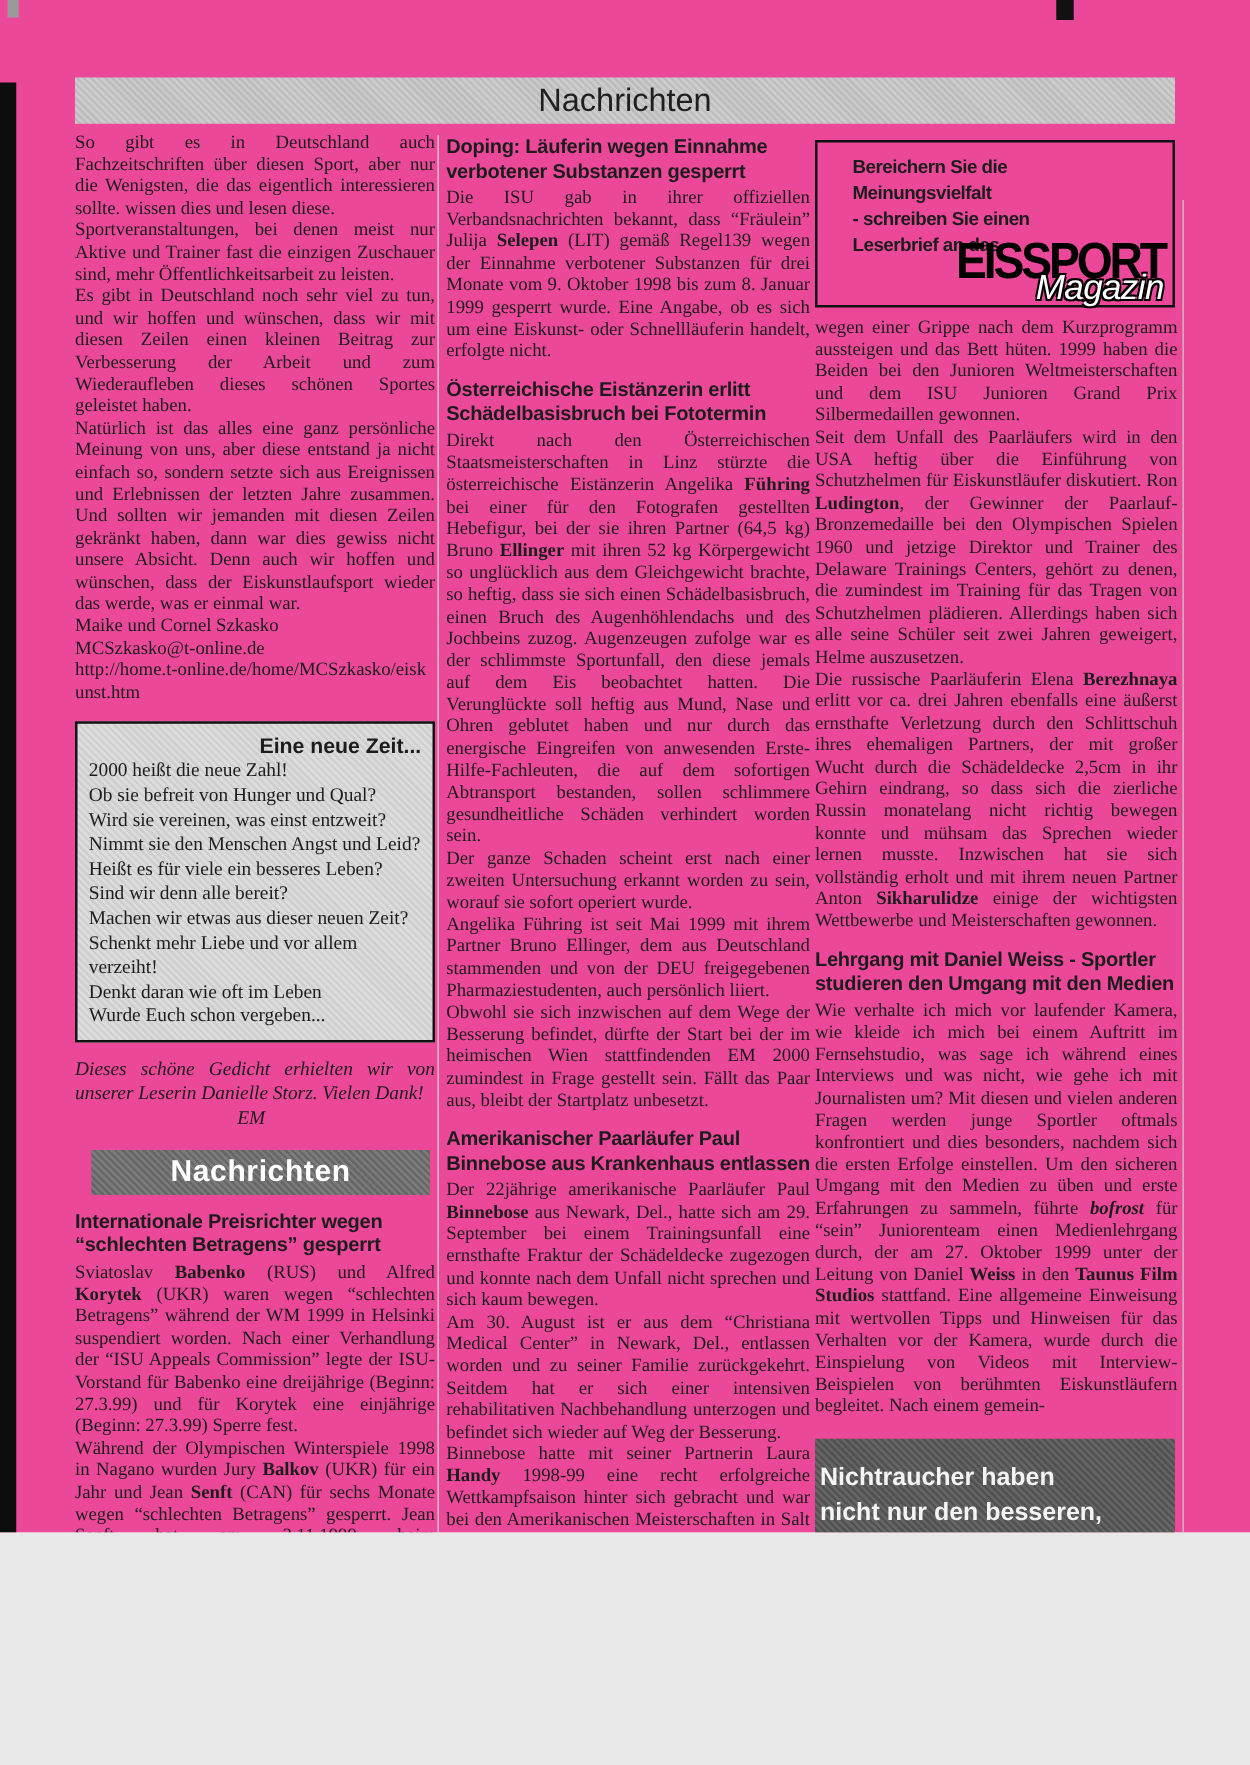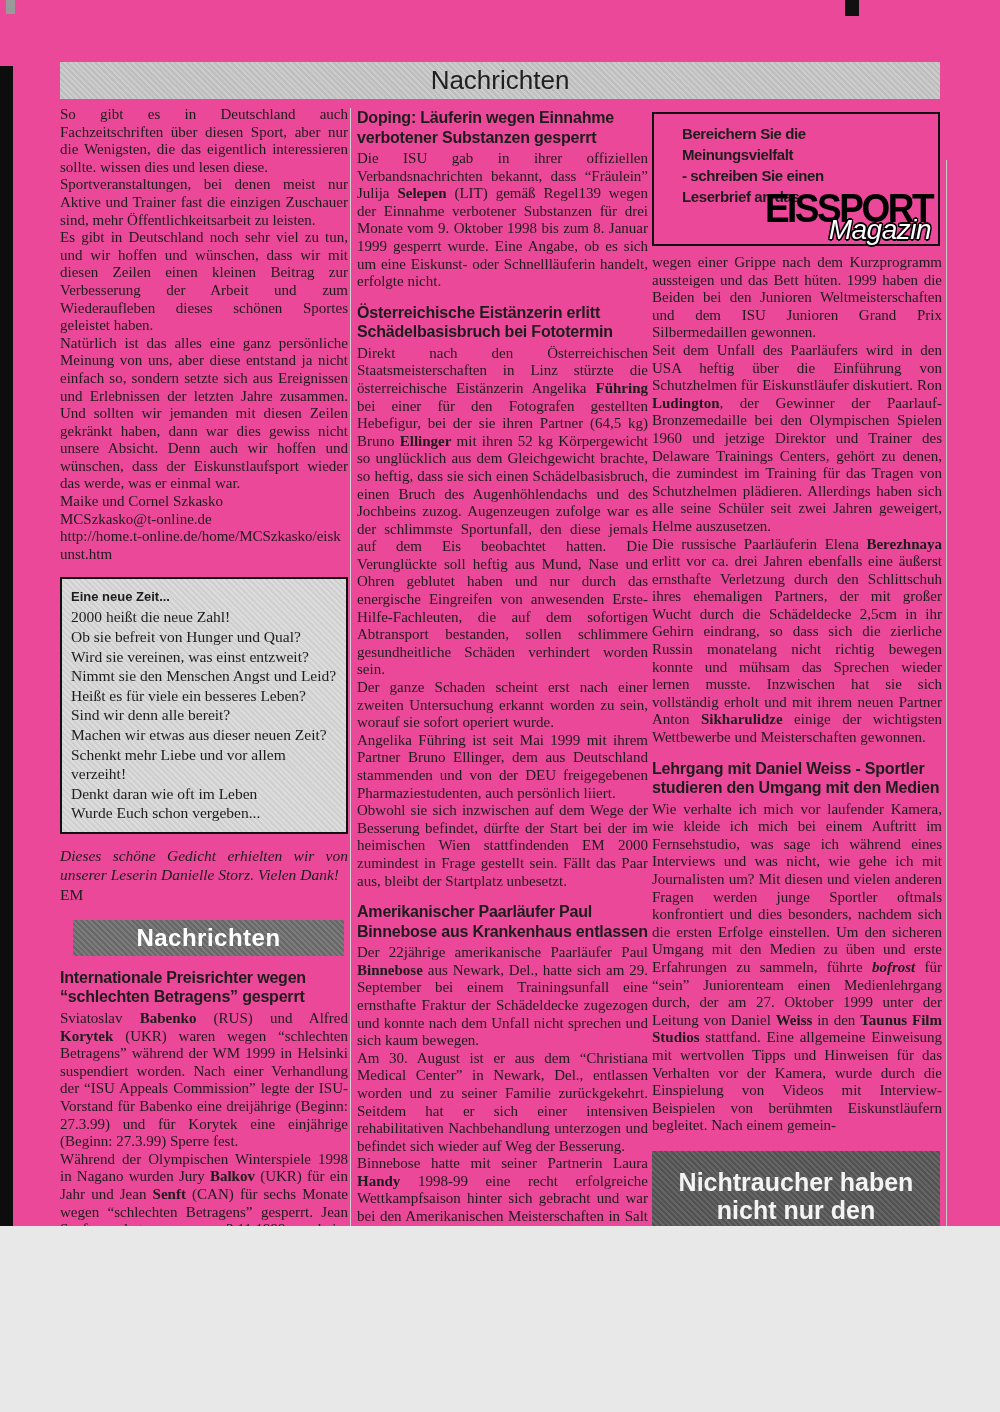--- a/index.html
+++ b/index.html
@@ -29,7 +29,7 @@
   
   .poem-box{margin-top:14px;border:2px solid #111;background:#d6d6d6;padding:7px 9px 9px;
         background-image:repeating-linear-gradient(45deg,rgba(255,255,255,.15) 0 2px,rgba(0,0,0,.03) 2px 4px);}
-  .poem-title{font-family:"Liberation Sans",sans-serif;font-weight:bold;font-size:13px;line-height:21px;}
+  .poem-title{font-family:"Liberation Sans",sans-serif;font-weight:bold;font-size:17px;line-height:21px;text-align:right;}
   .poem-line{font-size:15.5px;line-height:19.6px;}
   .credit{margin-top:12px;font-style:italic;font-size:15.5px;line-height:19px;text-align:justify;}
   .credit-sig{font-size:15.5px;text-align:left;margin-top:2px;padding-right:6px;}

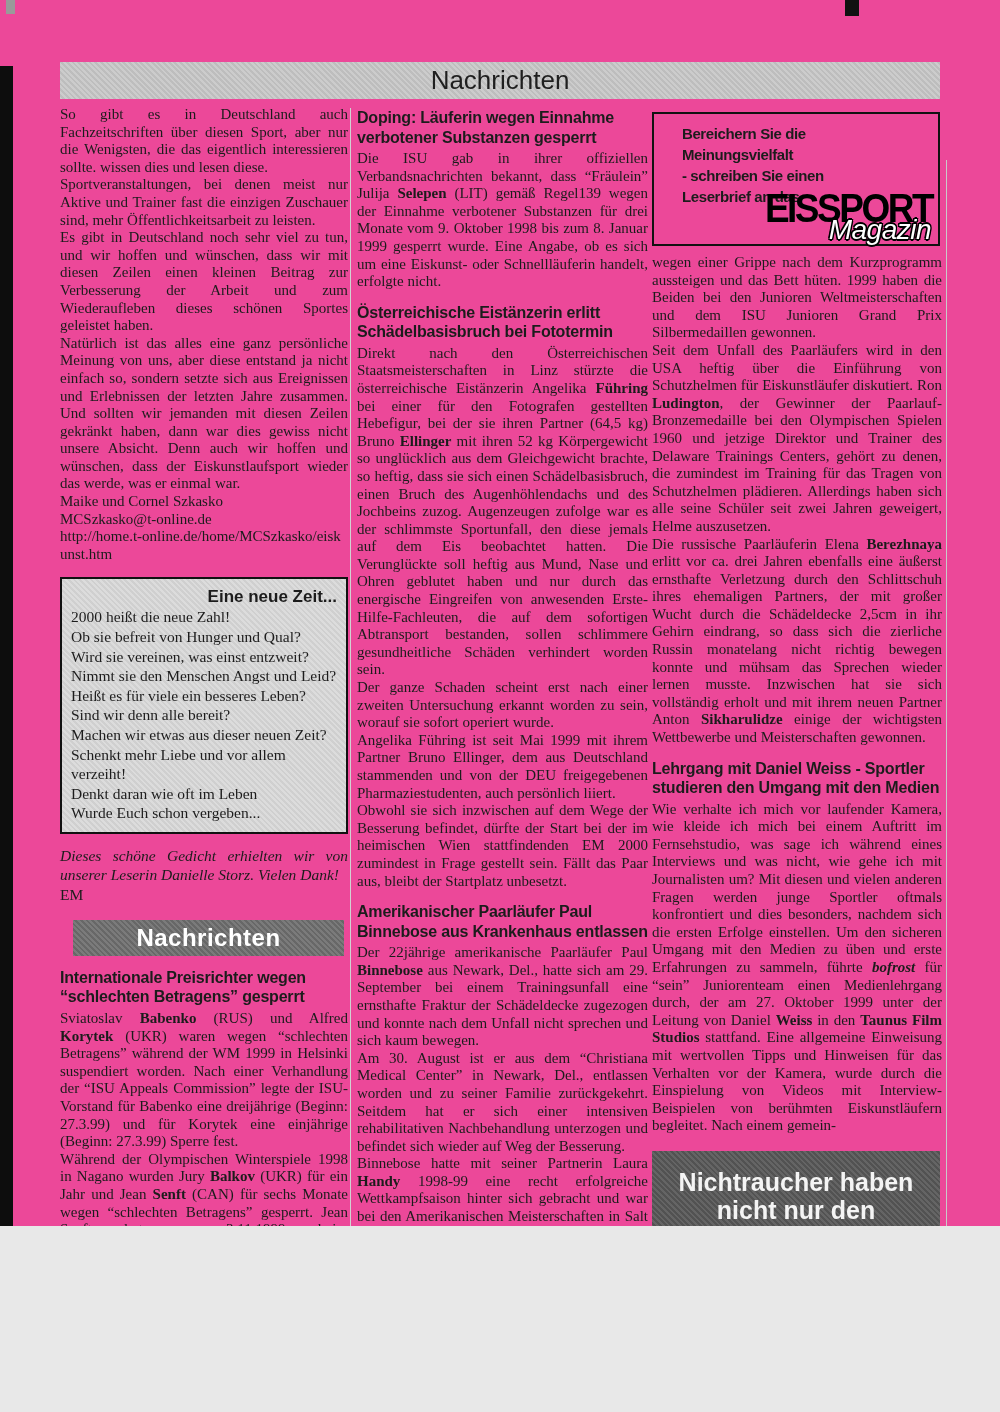--- a/index.html
+++ b/index.html
@@ -32,7 +32,7 @@
   .poem-title{font-family:"Liberation Sans",sans-serif;font-weight:bold;font-size:17px;line-height:21px;text-align:right;}
   .poem-line{font-size:15.5px;line-height:19.6px;}
   .credit{margin-top:12px;font-style:italic;font-size:15.5px;line-height:19px;text-align:justify;}
-  .credit-sig{font-size:15.5px;text-align:left;margin-top:2px;padding-right:6px;}
+  .credit-sig{font-style:italic;font-size:15.5px;text-align:center;margin-top:2px;padding-right:6px;}
   
   .section-bar{margin:16px 4px 0 13px;height:36px;background:#707070;
         background-image:repeating-linear-gradient(45deg,rgba(255,255,255,.08) 0 2px,rgba(0,0,0,.08) 2px 4px);}

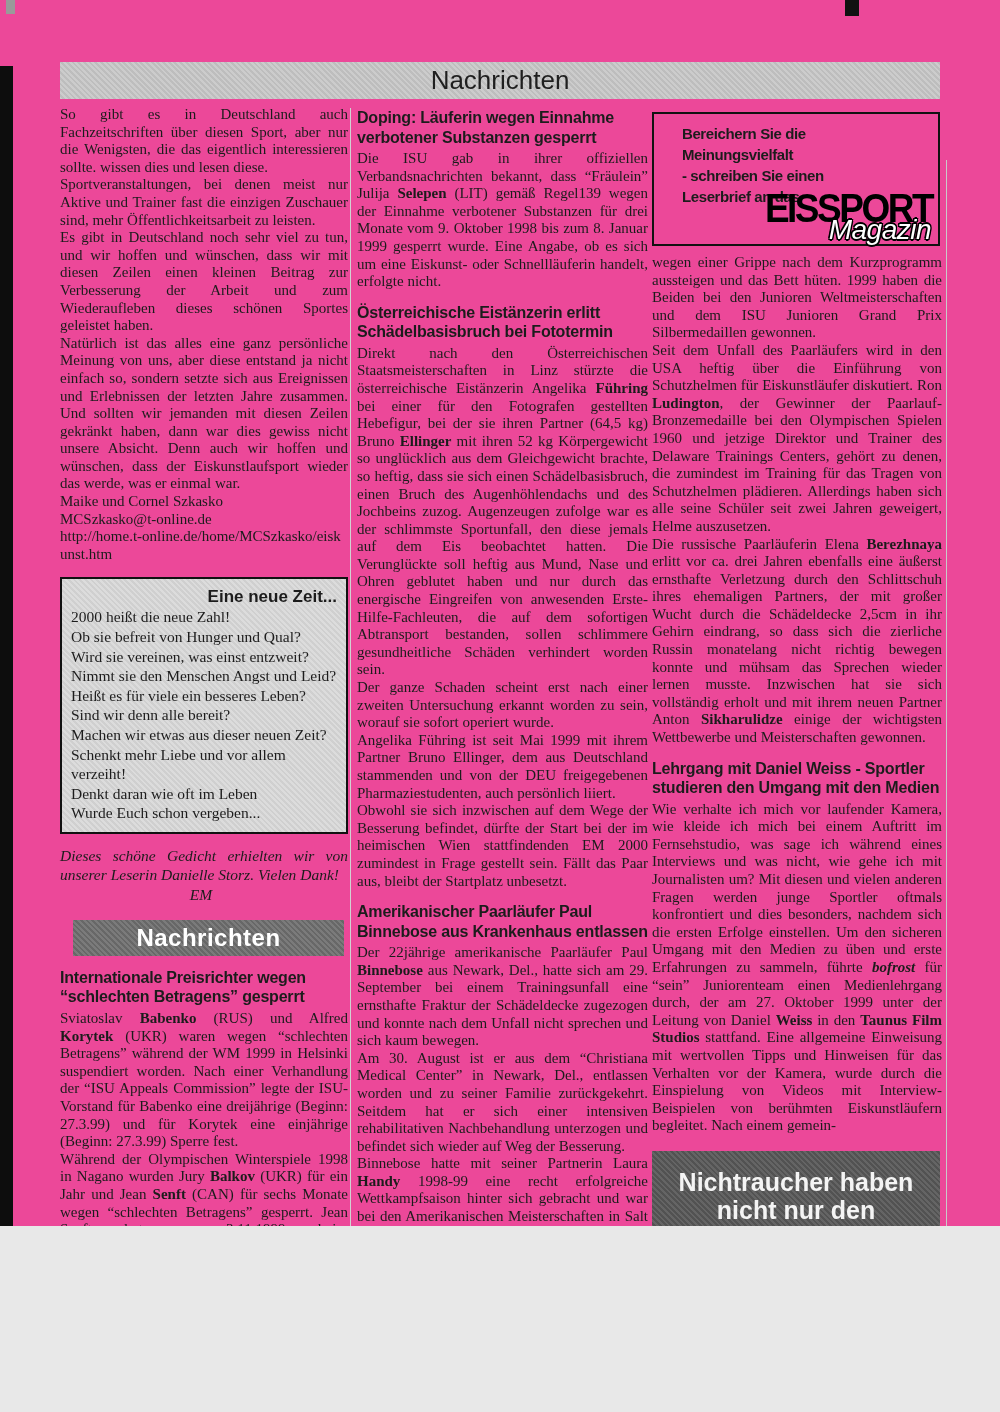--- a/index.html
+++ b/index.html
@@ -51,8 +51,8 @@
   
   .smoke-box{margin-top:16px;margin-right:2px;background:#595959;padding:17px 4px 15px;
         background-image:repeating-linear-gradient(45deg,rgba(255,255,255,.07) 0 2px,rgba(0,0,0,.08) 2px 4px);}
-  .smoke-line{font-family:"Liberation Sans",sans-serif;font-weight:bold;font-size:25px;
-        line-height:28px;color:#f4f4f4;text-align:center;}
+  .smoke-line{font-family:"Liberation Sans",sans-serif;font-weight:bold;font-size:20px;
+        line-height:28px;color:#f4f4f4;text-align:left;}
   
   .ticker-bar{position:absolute;left:60px;top:1318px;width:862px;height:36px;background:#cacaca;
         background-image:repeating-linear-gradient(45deg,rgba(255,255,255,.12) 0 2px,rgba(0,0,0,.04) 2px 4px);}

